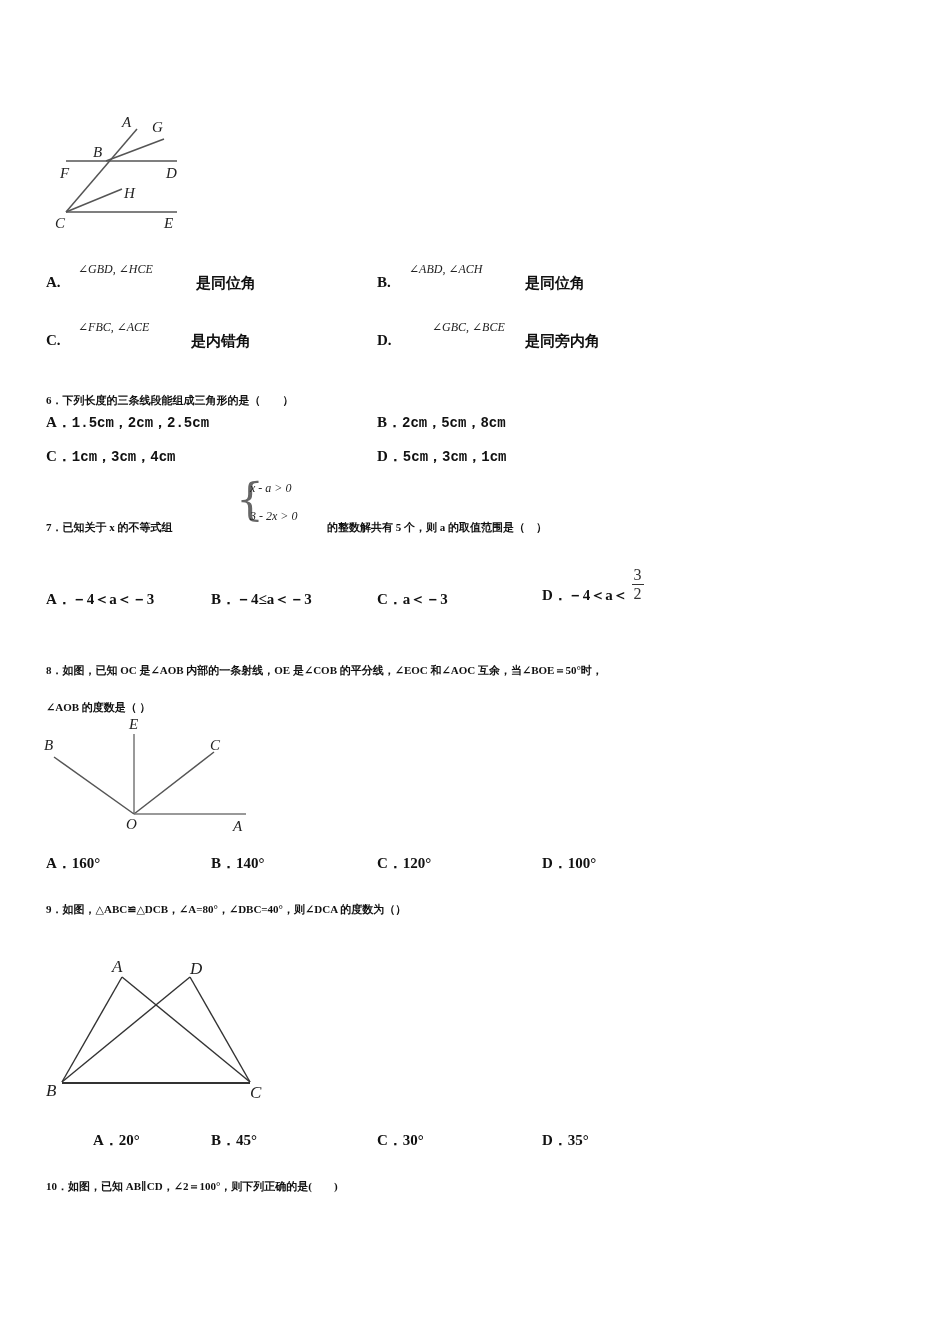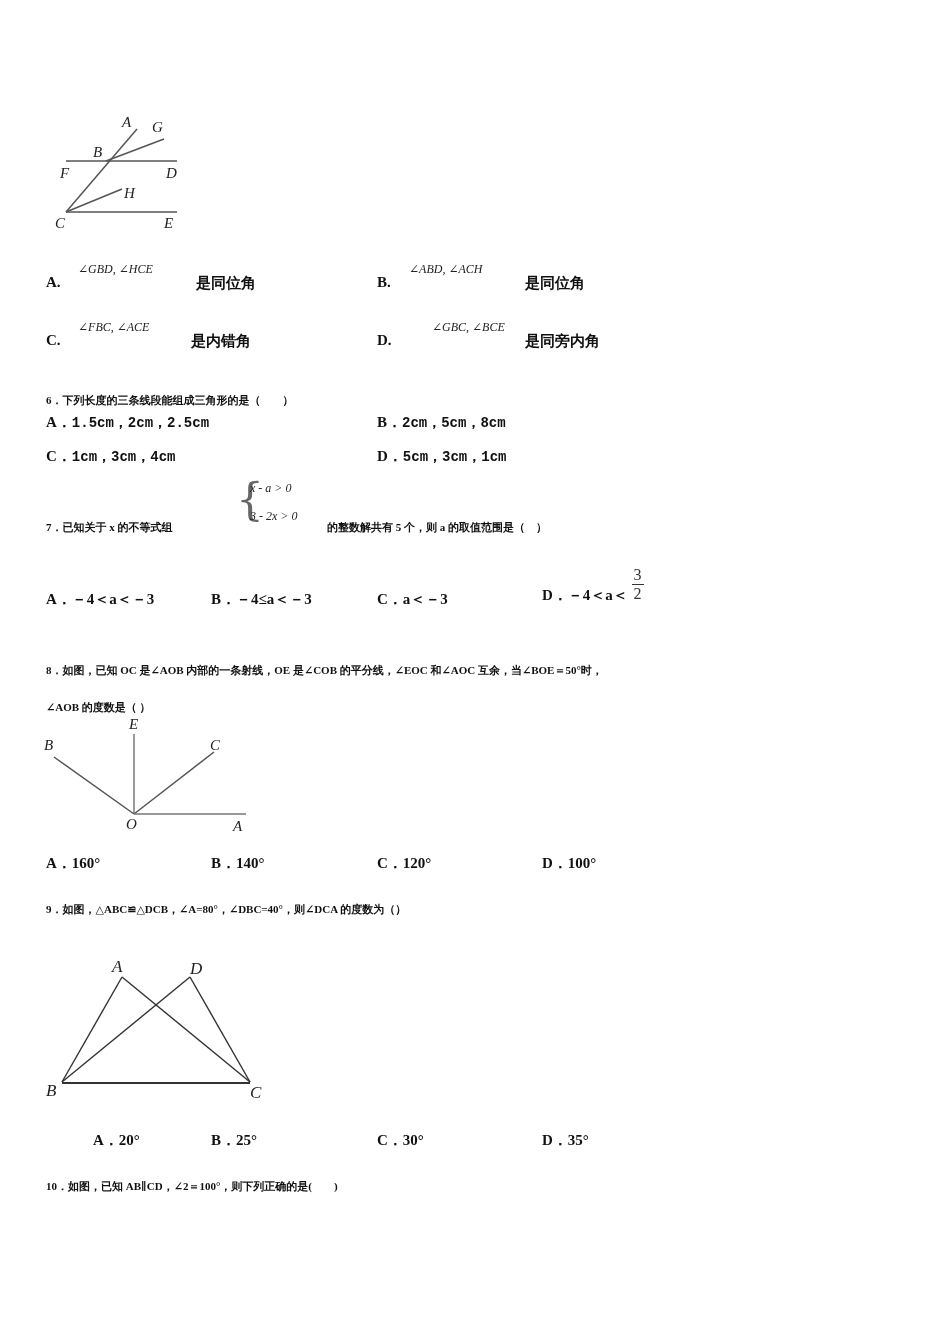--- a/index.html
+++ b/index.html
@@ -139,7 +139,7 @@
   <span>A．</span><span>20°</span>
 </div>
 <div class="abs opt" style="left:211px;top:1131px;">
-  <span>B．</span><span>25°</span>
+  <span>B．</span><span>45°</span>
 </div>
 <div class="abs opt" style="left:377px;top:1131px;">
   <span>C．</span><span>30°</span>

